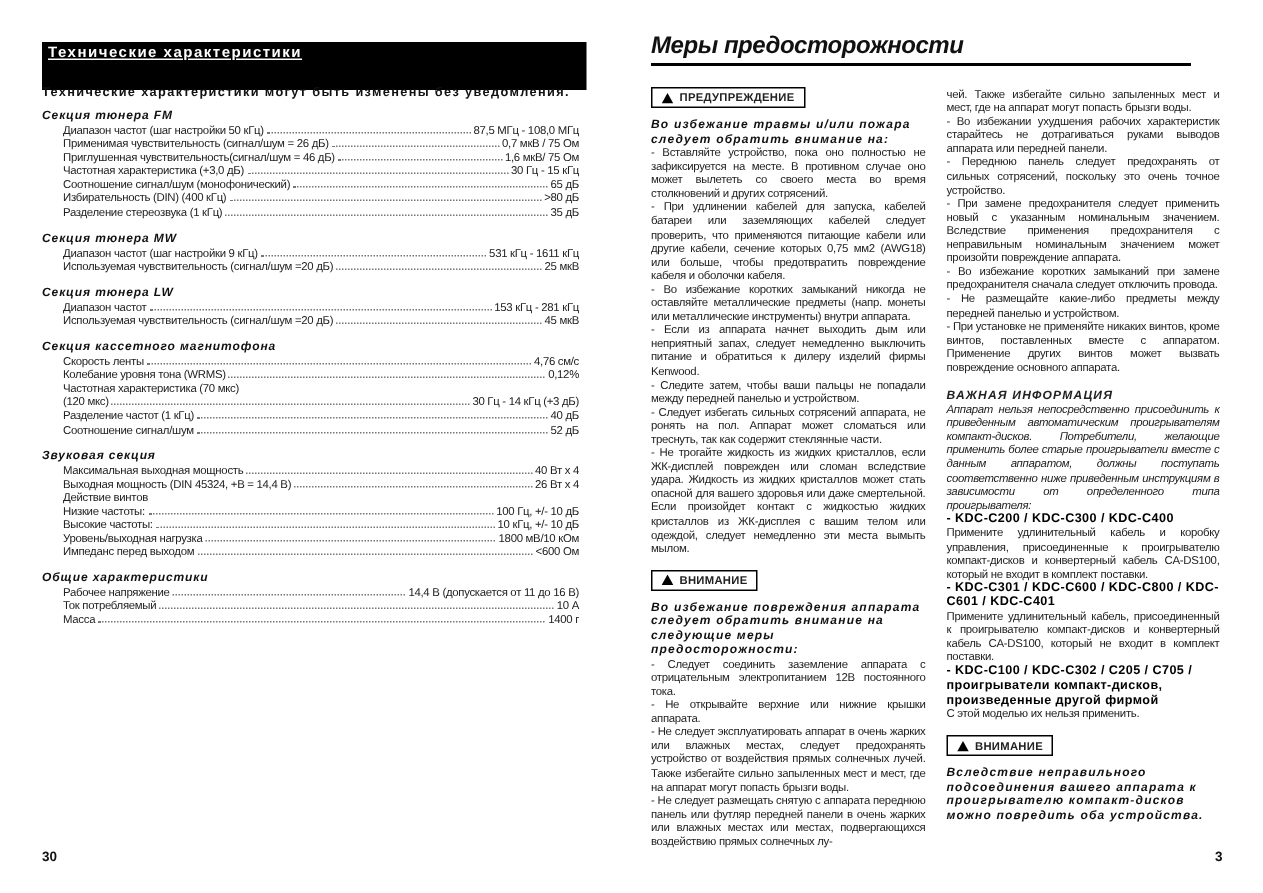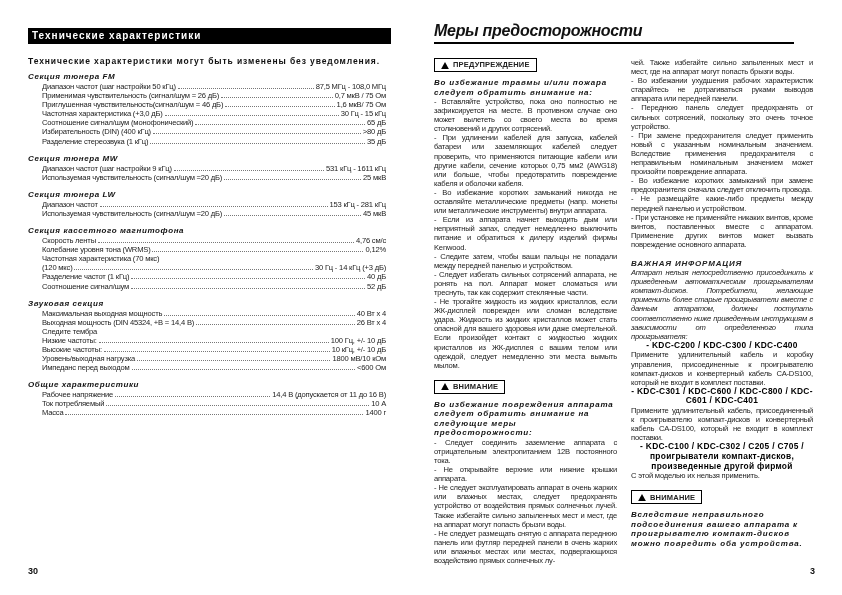--- a/index.html
+++ b/index.html
@@ -9,9 +9,9 @@
   
   .left-page { position: absolute; left: 0; top: 0; width: 421px; height: 595px; }
   .spec-banner {
-    position: absolute; left: 28px; top: 28px; width: 363px; height: 16px;
+    position: absolute; left: 28px; top: 28px; width: 363px; height: 32px;
     background: #000; color: #fff; font-weight: bold; font-size: 10px;
-    letter-spacing: 1px; padding-left: 4px; line-height: 16px;
+    letter-spacing: 1px; padding-left: 4px; line-height: 16px; text-decoration: underline;
   }
   .spec-notice {
     position: absolute; left: 28px; top: 56px; font-size: 8.5px; font-weight: bold;

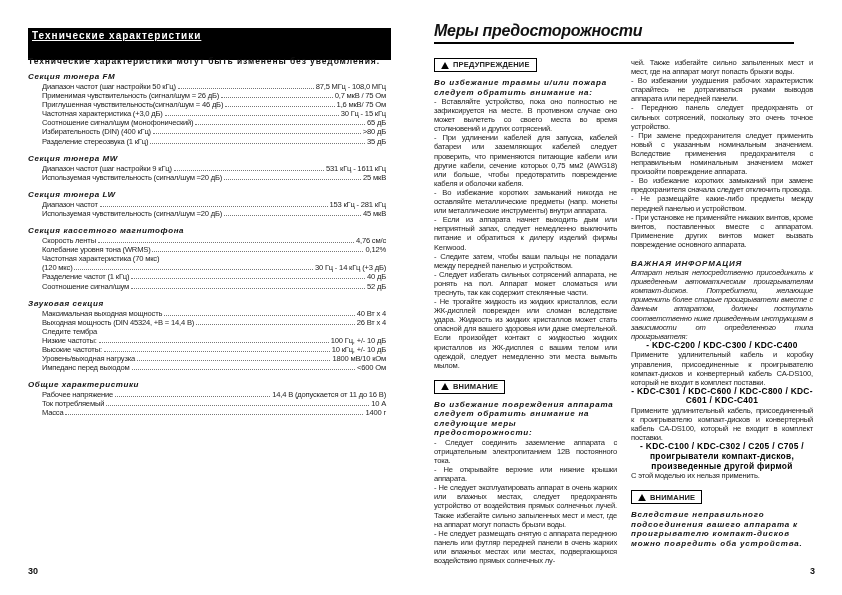--- a/index.html
+++ b/index.html
@@ -182,7 +182,7 @@
           <span class="val">26 Вт x 4</span>
         </div>
         <div class="spec-row label-only">
-          <span class="lbl">Следите тембра</span>
+          <span class="lbl">Действие винтов</span>
           <span class="val"></span>
         </div>
         <div class="spec-row">

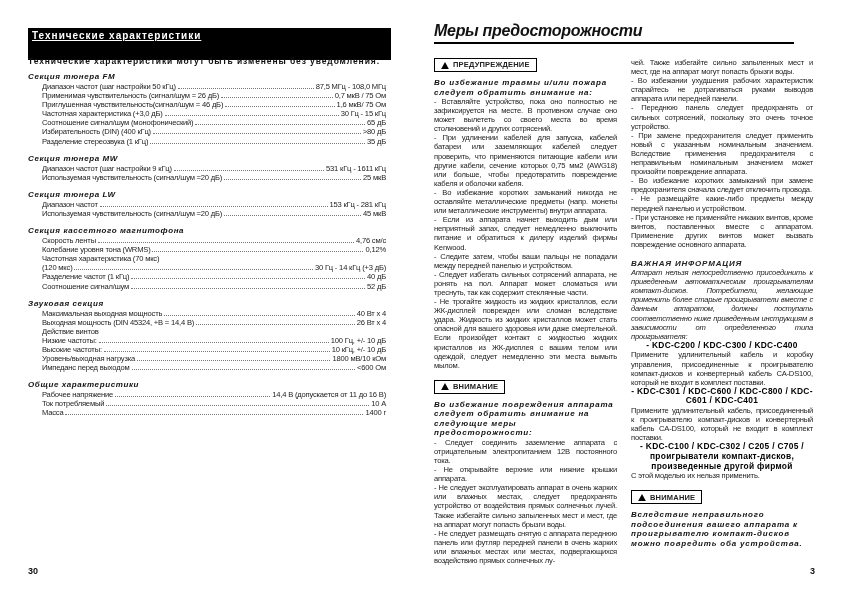--- a/index.html
+++ b/index.html
@@ -64,7 +64,7 @@
   .gap-m { height: 10px; }
   .imp-title { font-size: 8px; font-weight: bold; font-style: italic; letter-spacing: 0.8px; margin-top: 10px; }
   .imp-text { font-style: italic; }
-  .model-line { font-size: 8.4px; font-weight: bold; letter-spacing: 0.3px; line-height: 9.6px; color: #000; text-align: center; }
+  .model-line { font-size: 8.4px; font-weight: bold; letter-spacing: 0.3px; line-height: 9.6px; color: #000; text-align: left; }
 </style>
 </head>
 <body>

